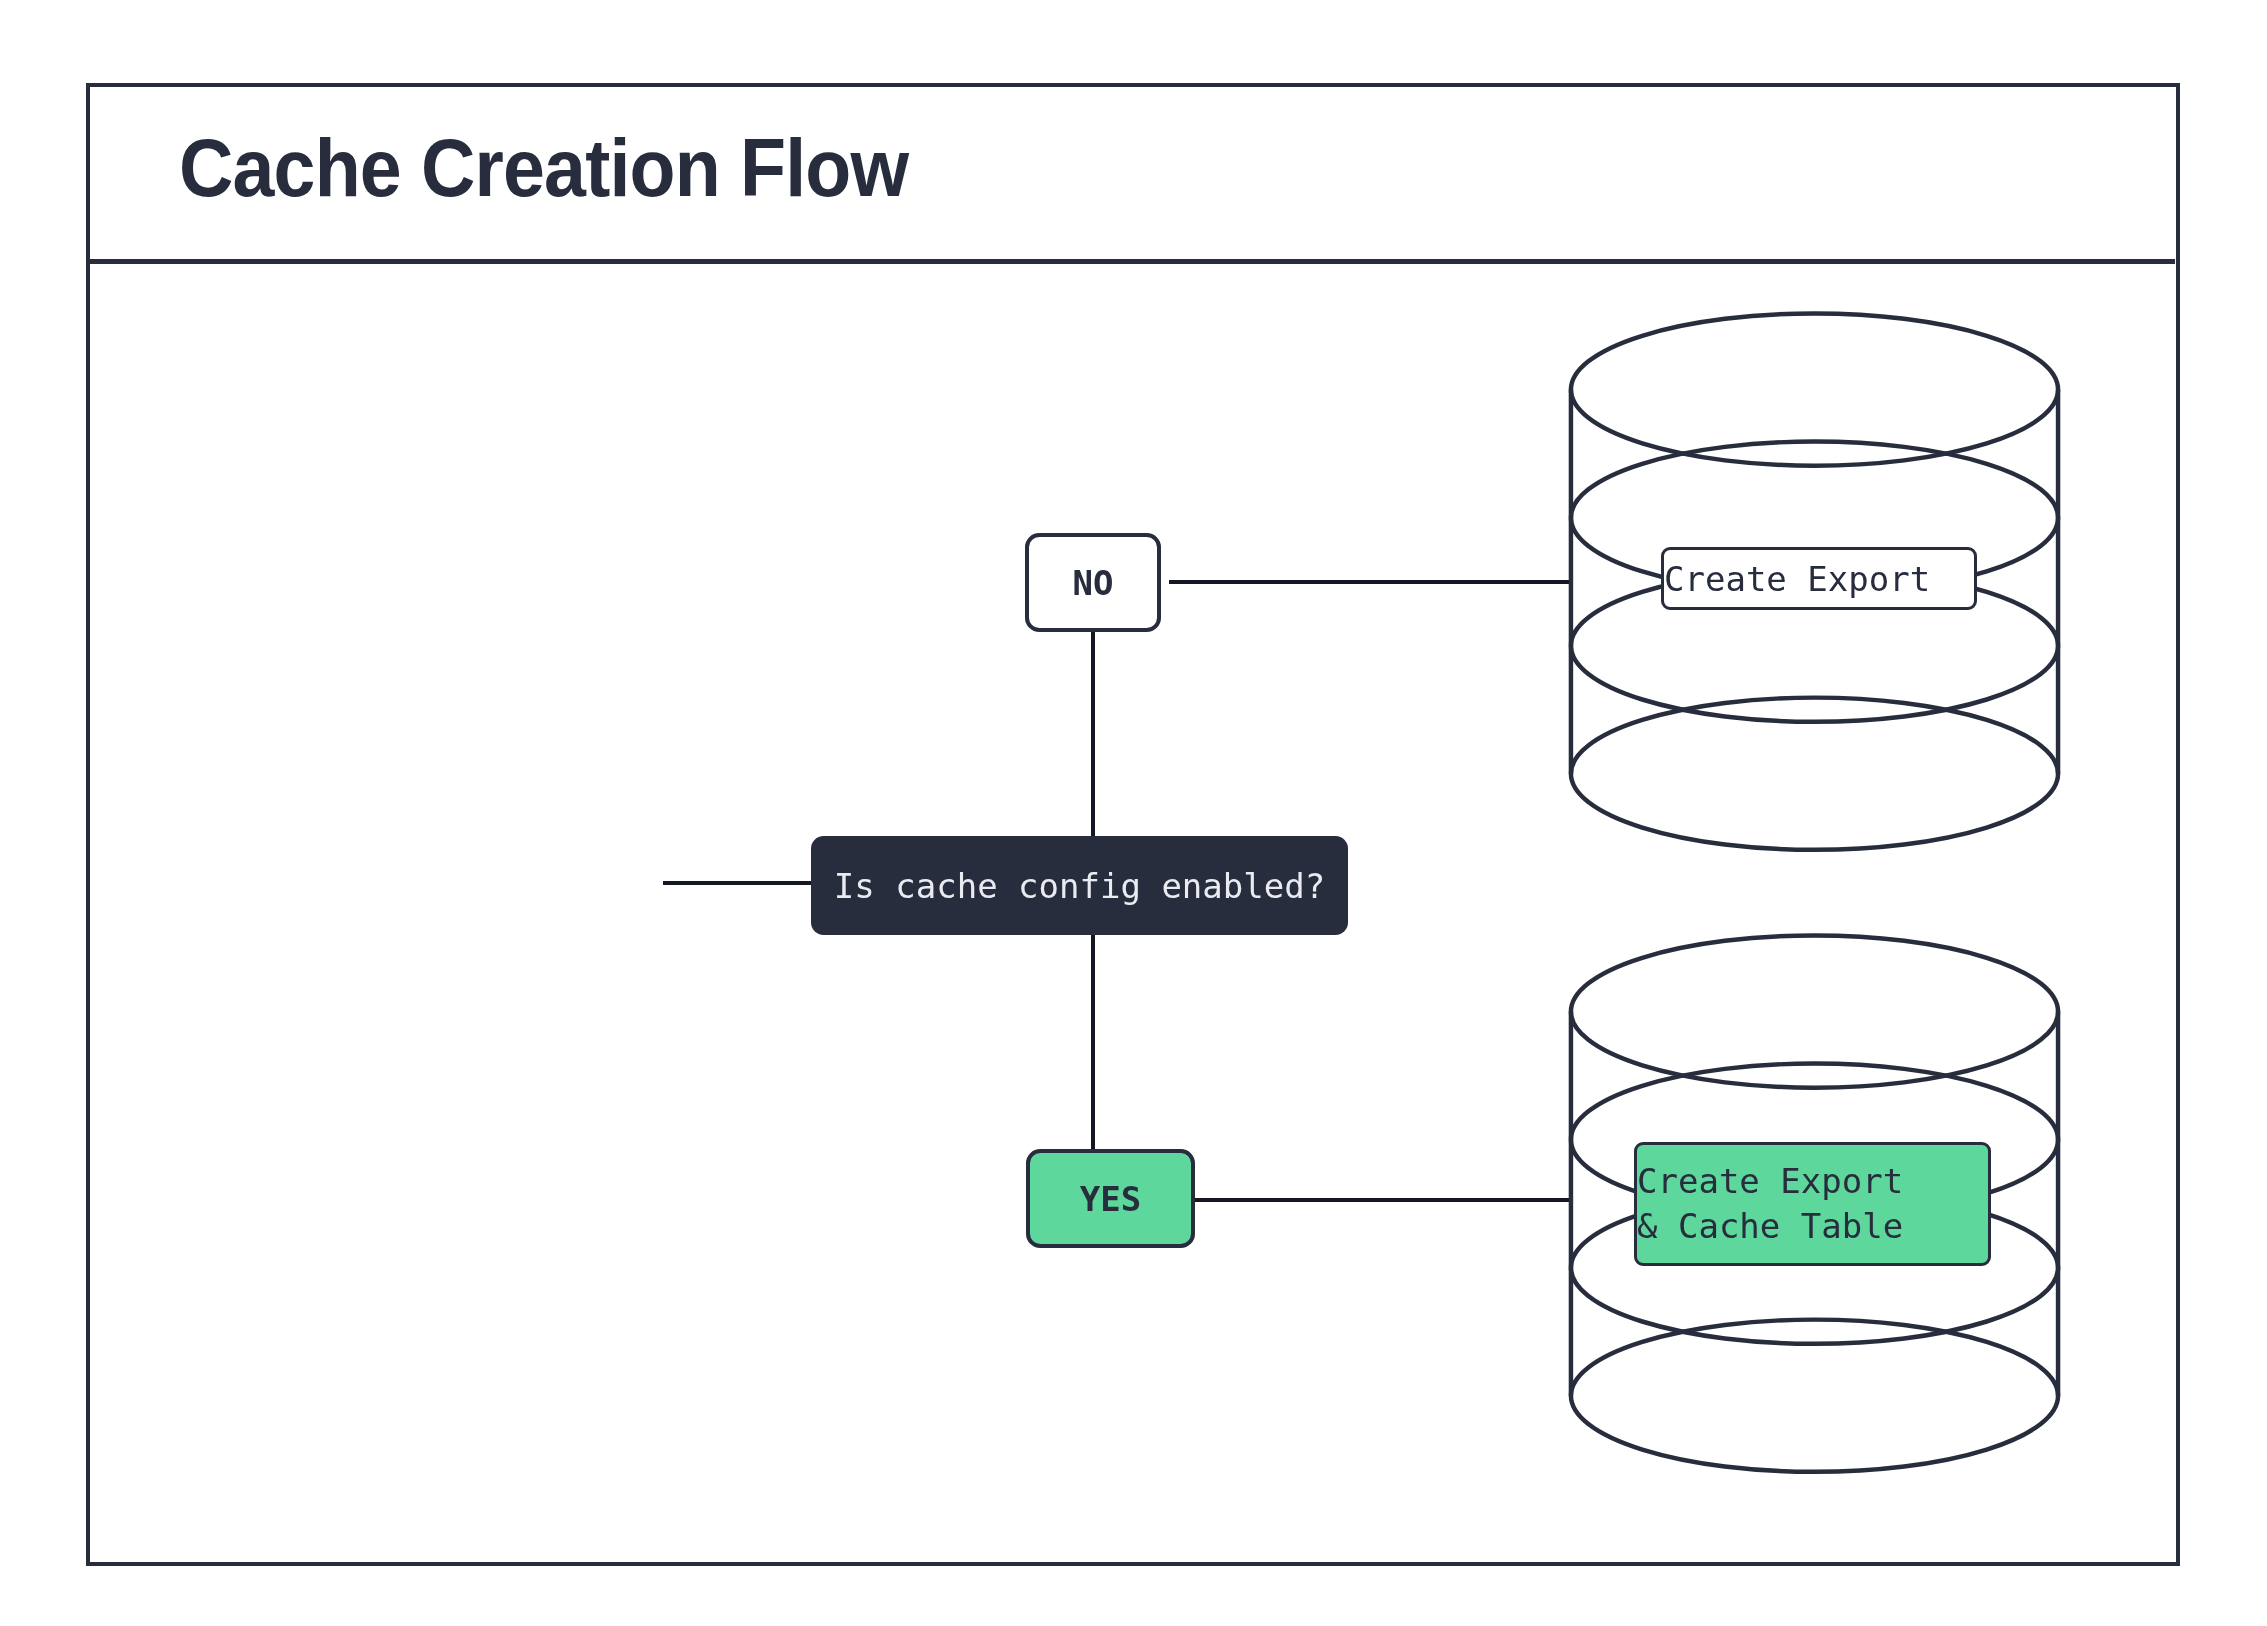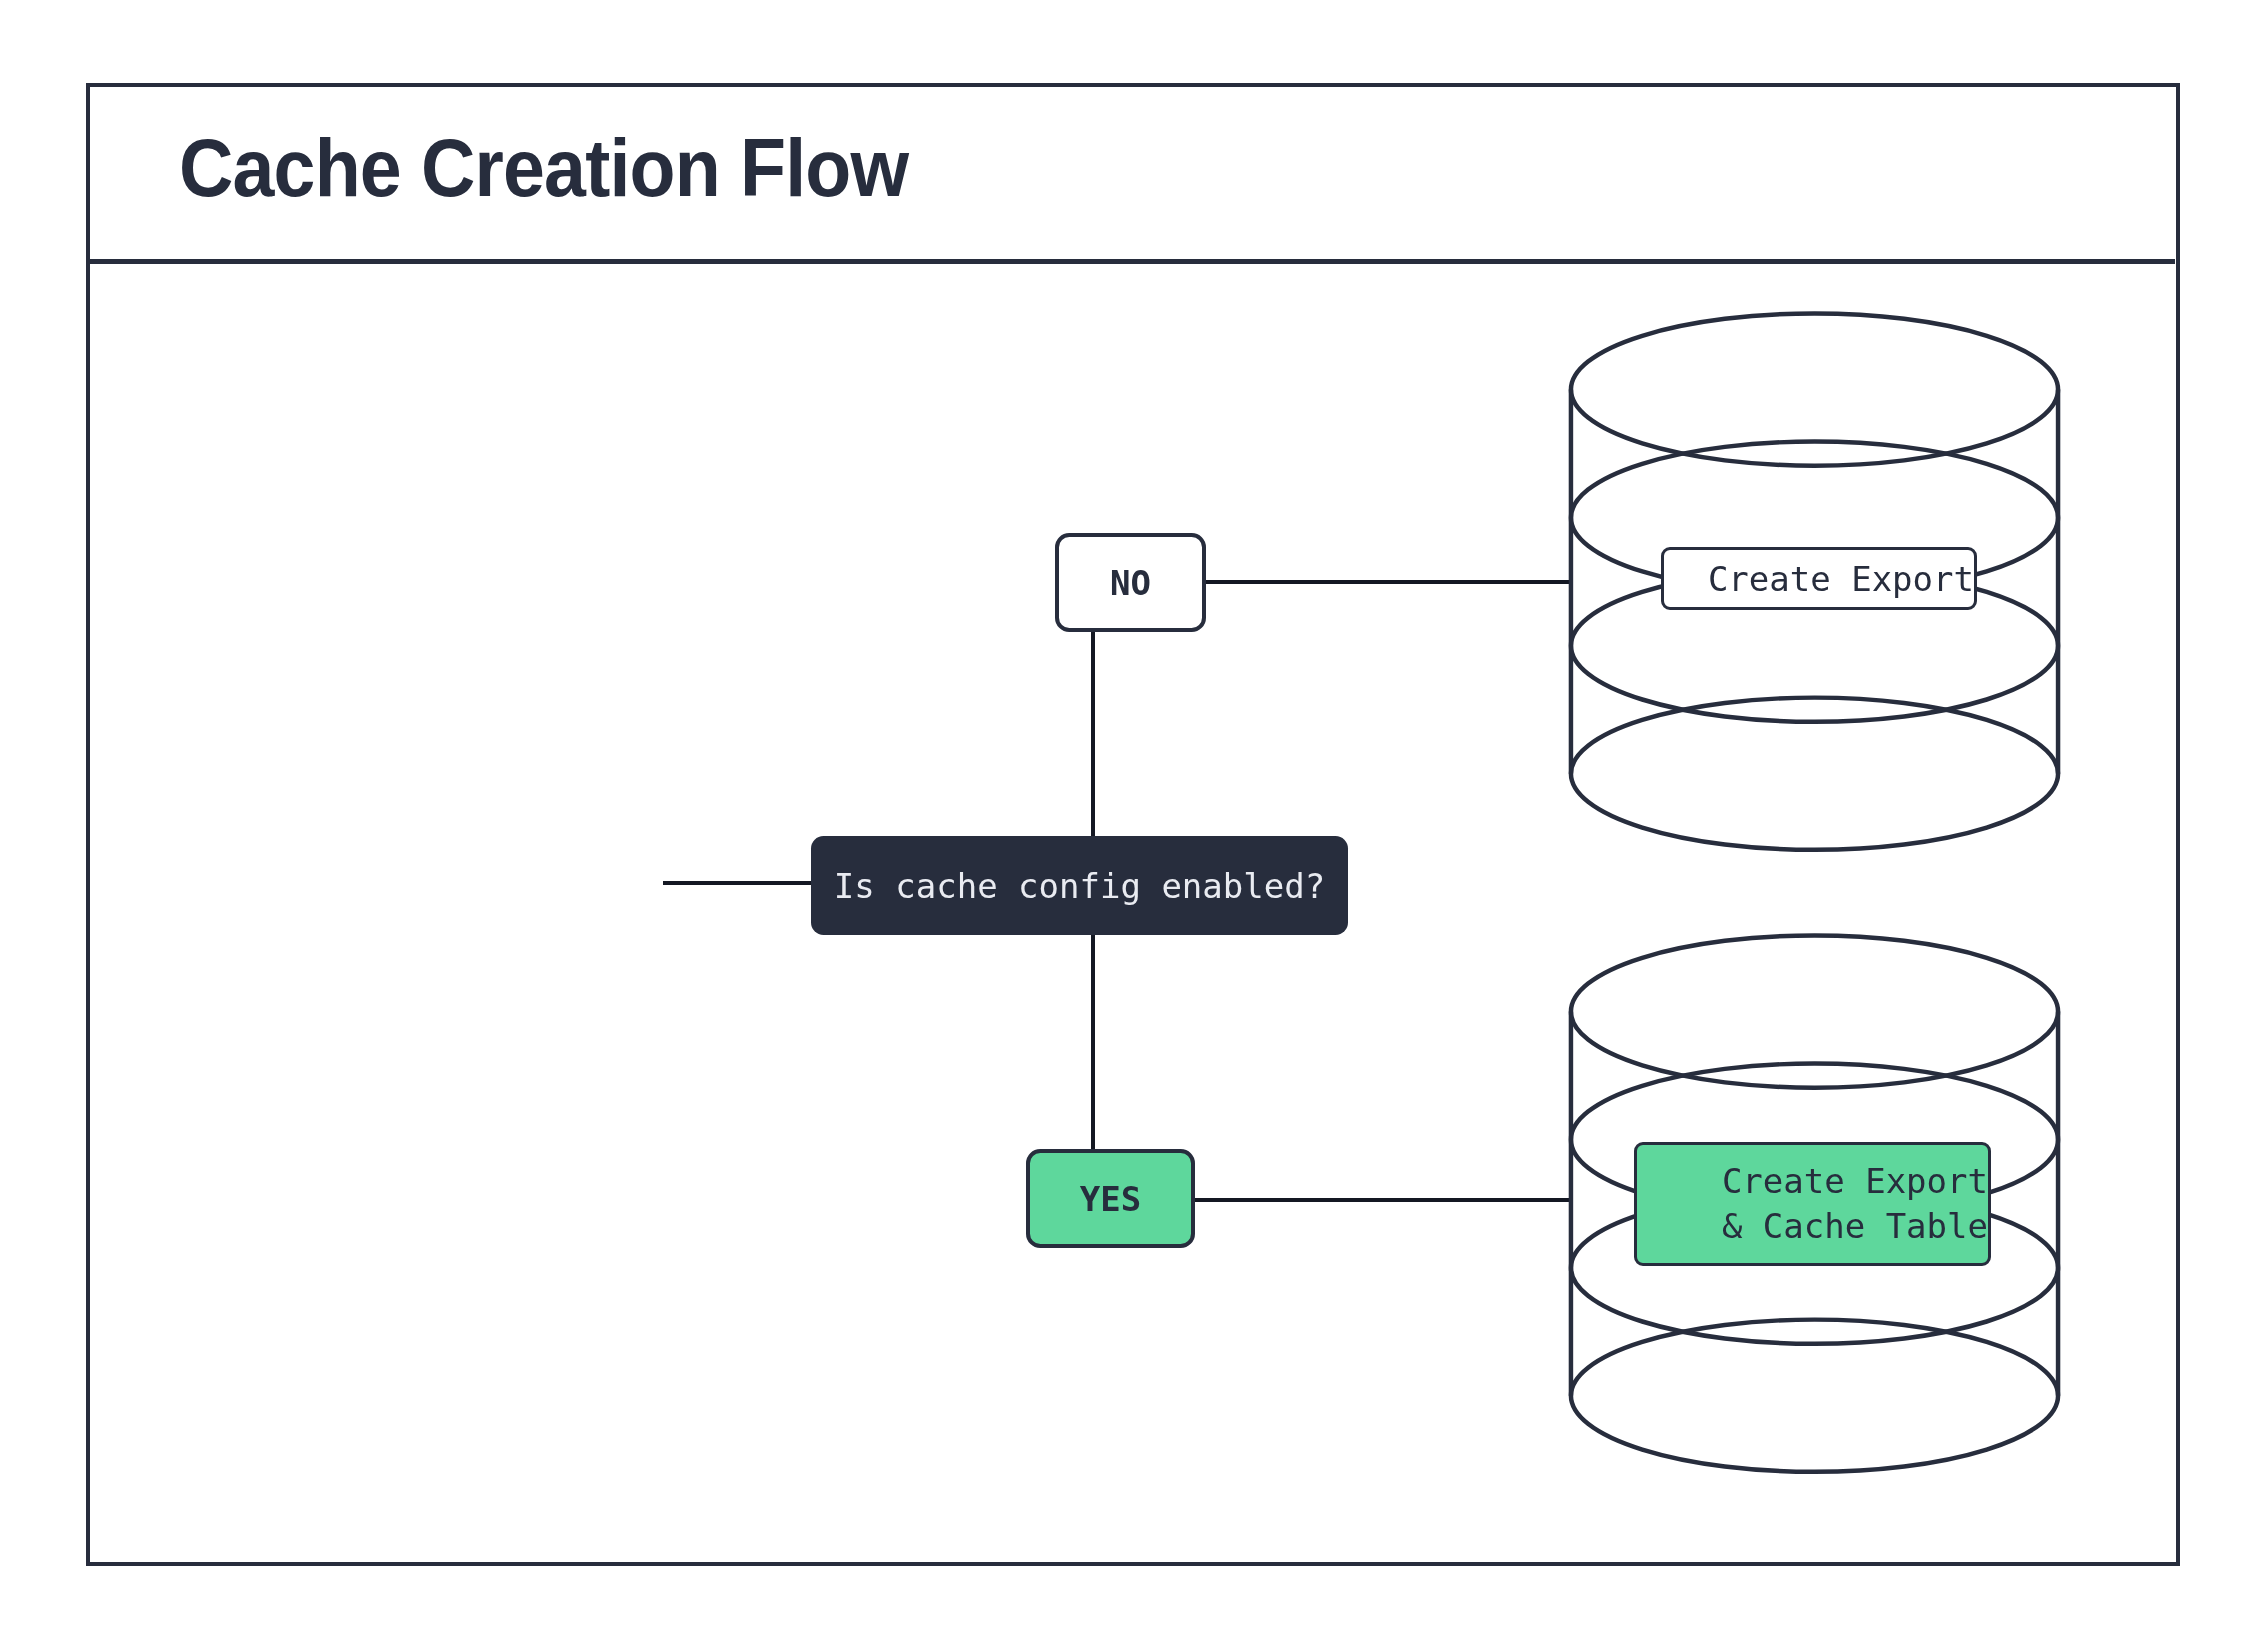--- a/index.html
+++ b/index.html
@@ -58,10 +58,9 @@
     background:var(--ink); color:var(--light); border-radius:12.5px;
   }
   .node-no{
-    left:1025px; top:533px; width:151px; height:99px;
+    left:1025px; top:533px; width:136px; height:99px;
     background:var(--background); border:4.5px solid var(--ink); border-radius:14.3px;
     font-weight:700;
-    margin-left:30px;
   }
   .node-yes{
     left:1026px; top:1149px; width:169px; height:99px;

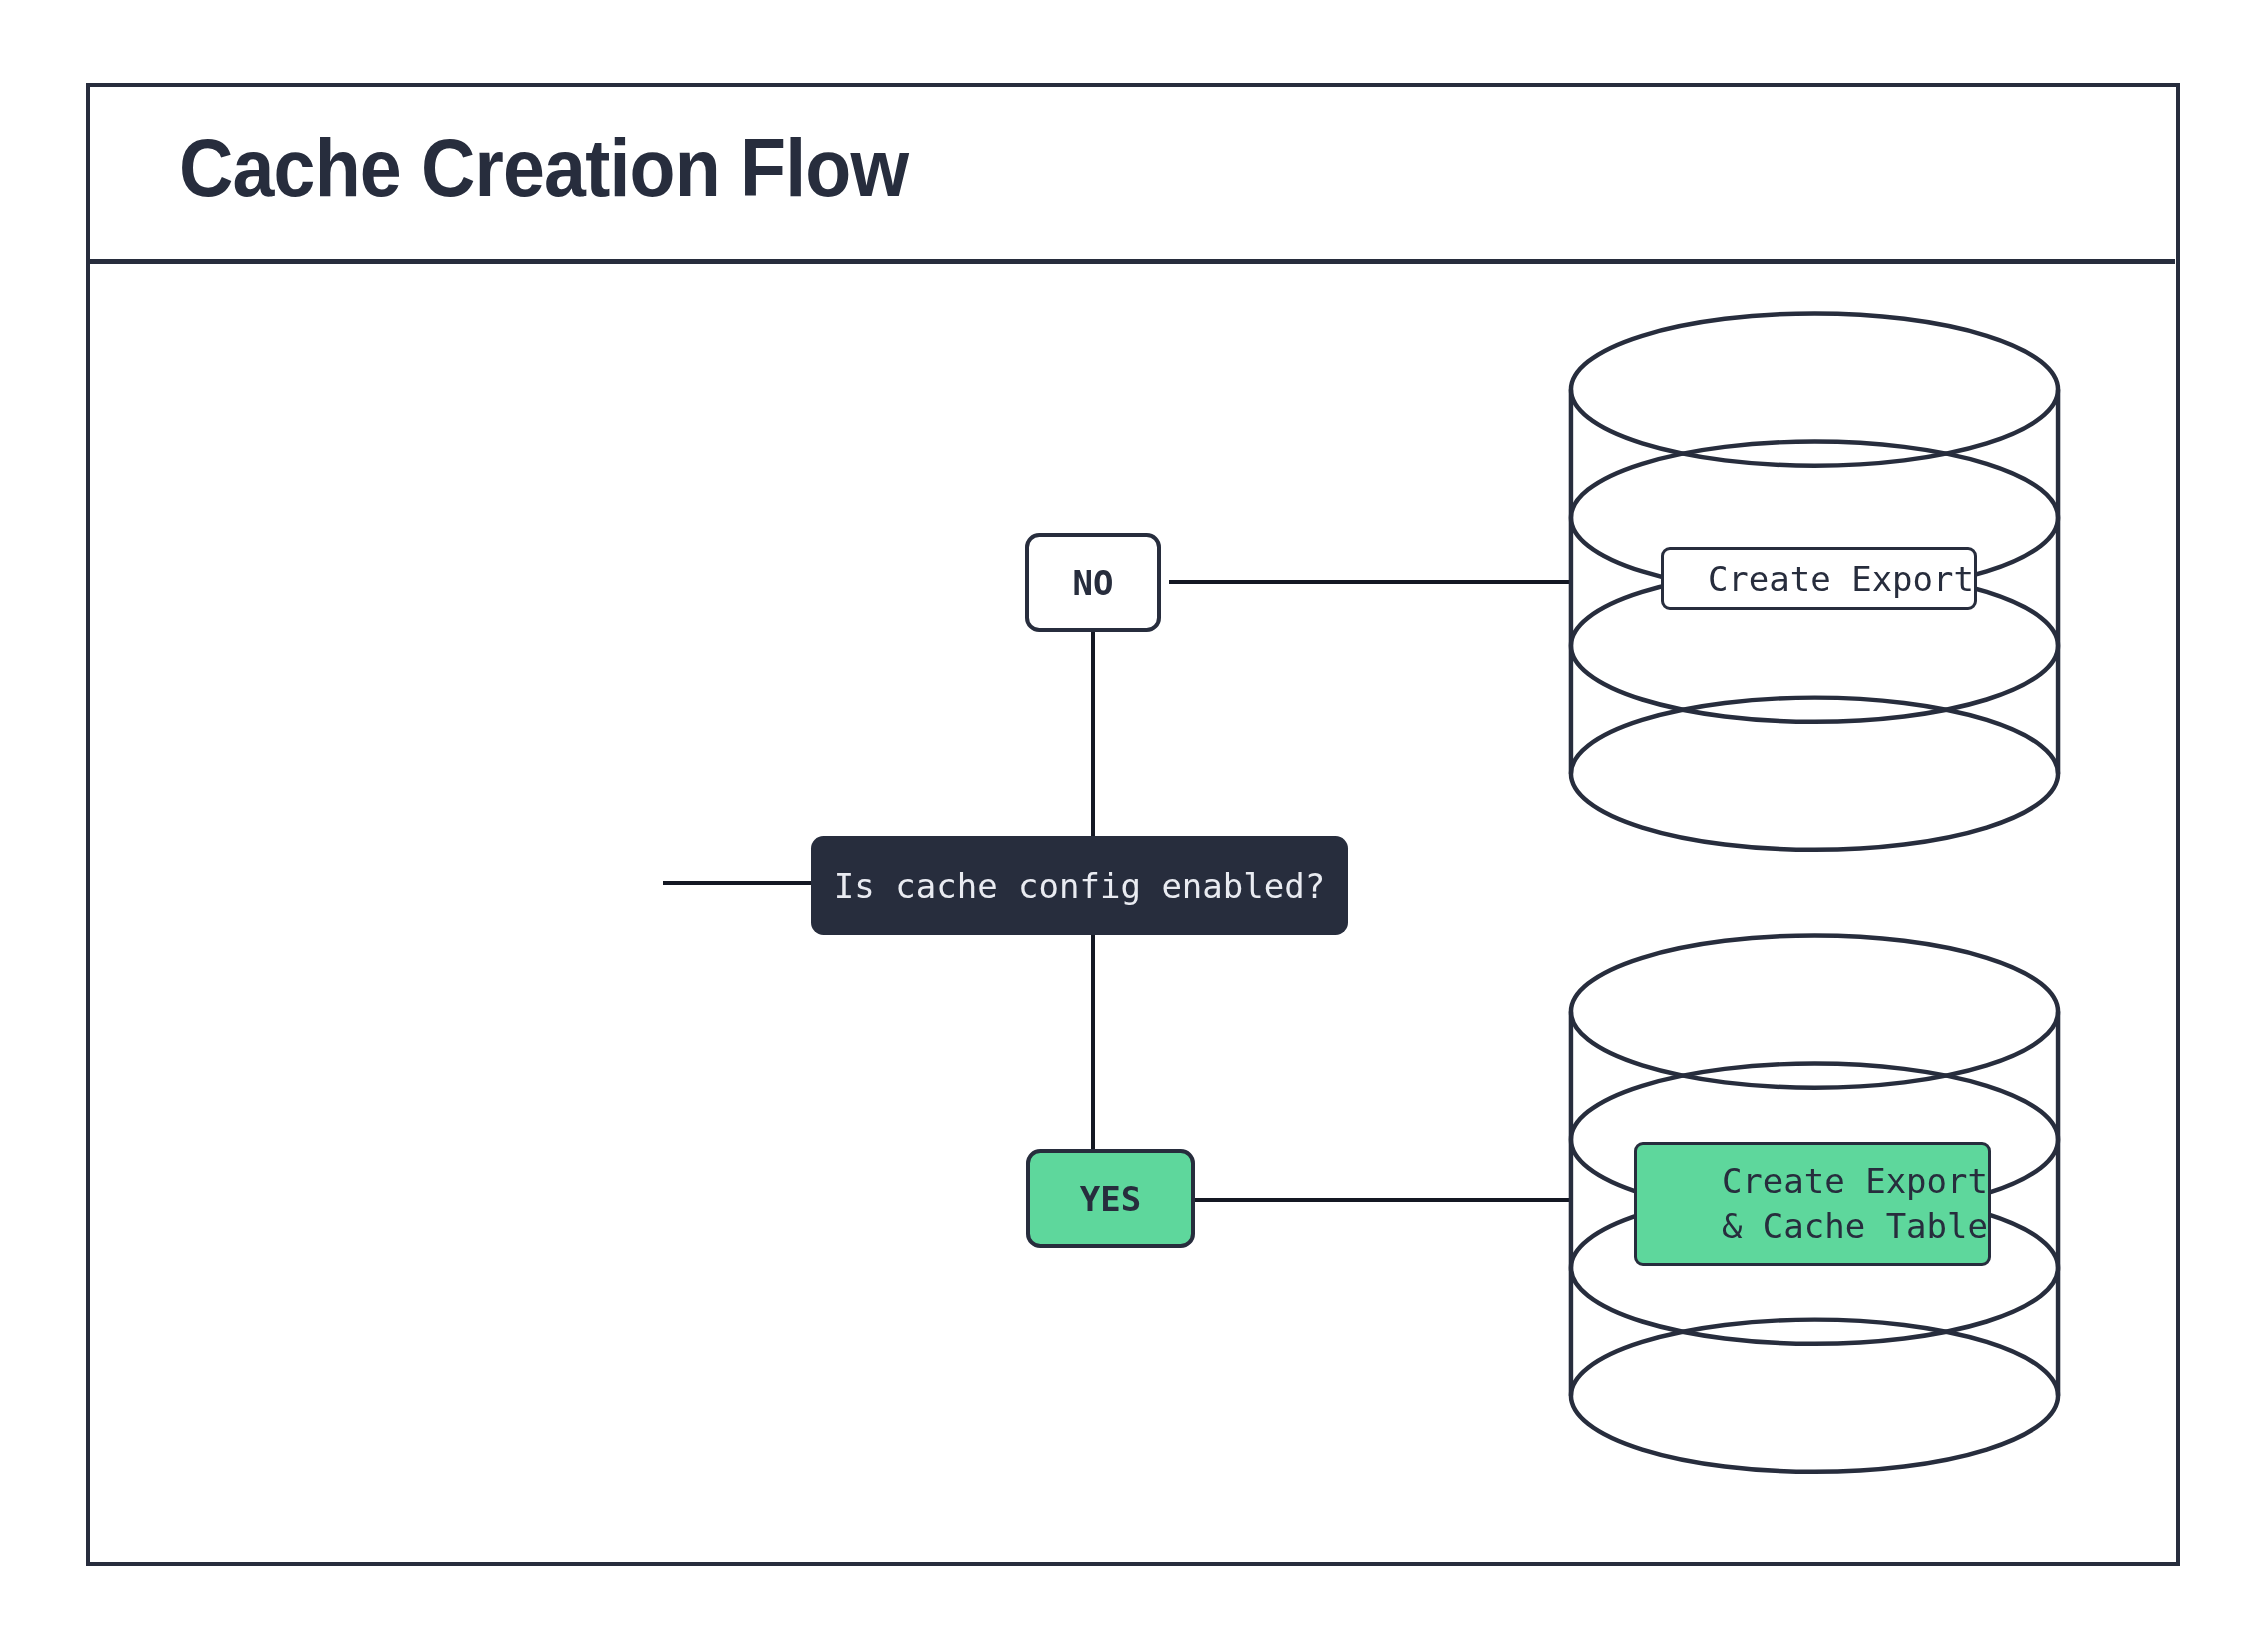--- a/index.html
+++ b/index.html
@@ -76,7 +76,7 @@
   
   .db-label{
     position:absolute; display:flex; flex-direction:column;
-    align-items:flex-end; justify-content:center; text-align:center;
+    align-items:flex-start; justify-content:center; text-align:center;
     font-size:34px; border:3.6px solid var(--ink); border-radius:9px;
     color:var(--ink);
   }

